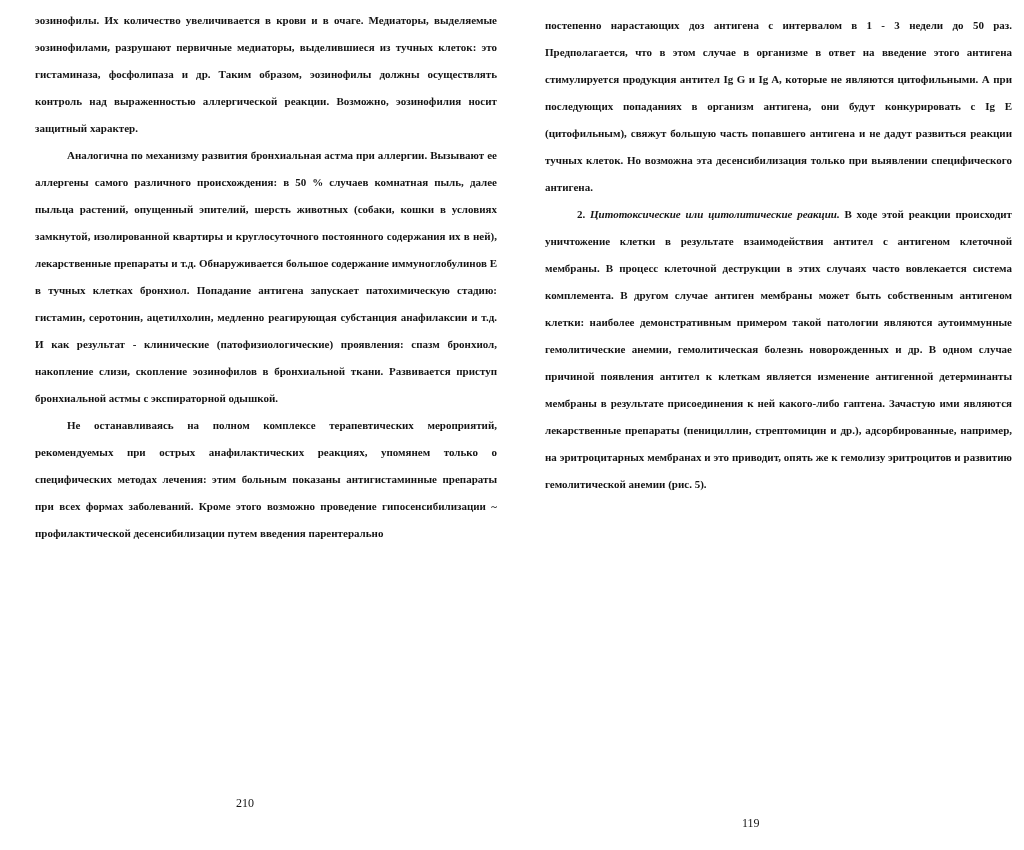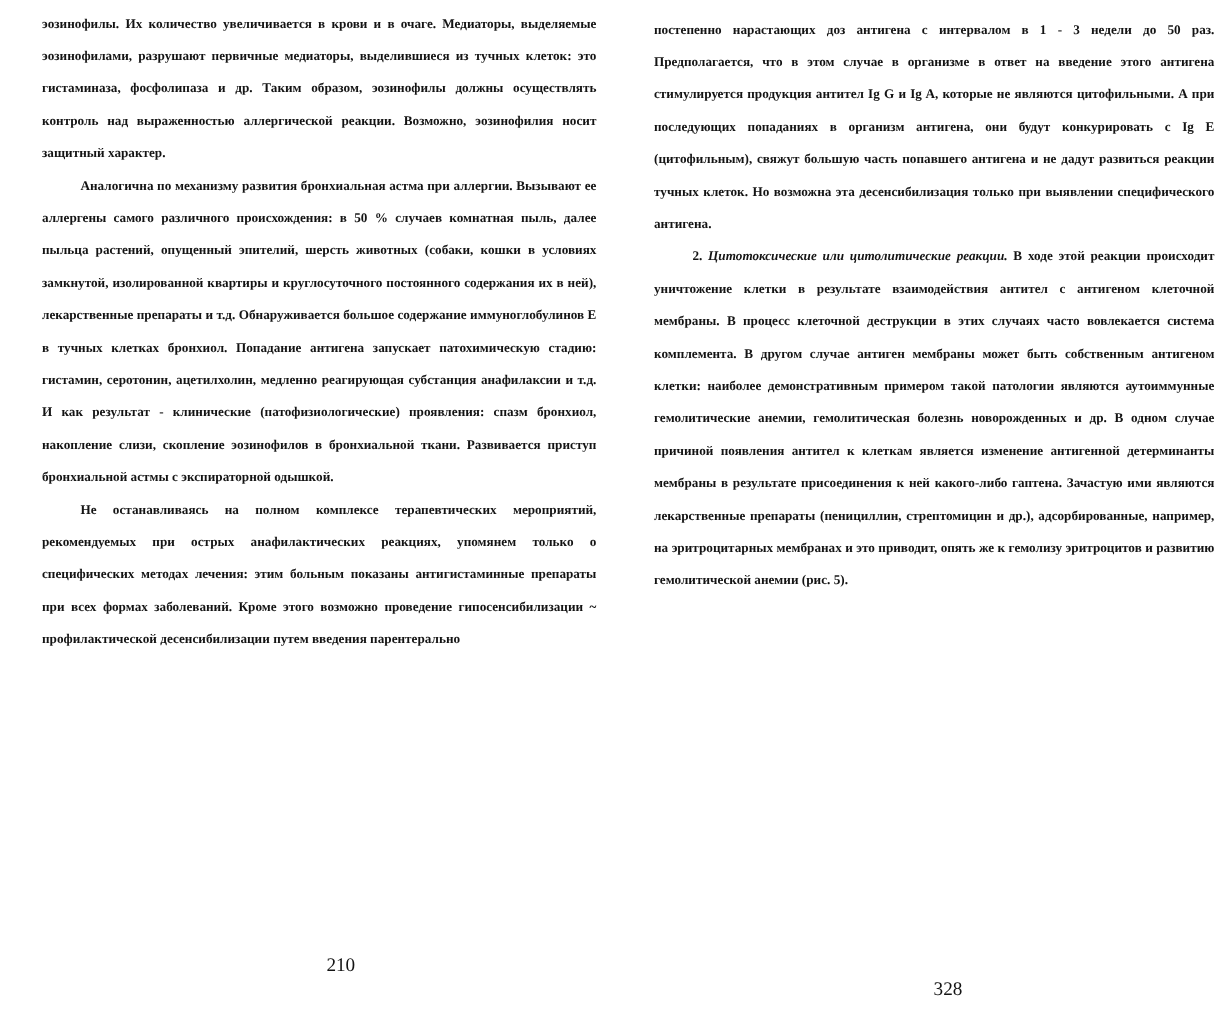--- a/index.html
+++ b/index.html
@@ -44,8 +44,8 @@
   }
   .page-number {
     position: absolute;
-    font-size: 16px;
-    text-align: right;
+    font-size: 12px;
+    text-align: left;
     width: 60px;
   }
   #left-page-number {

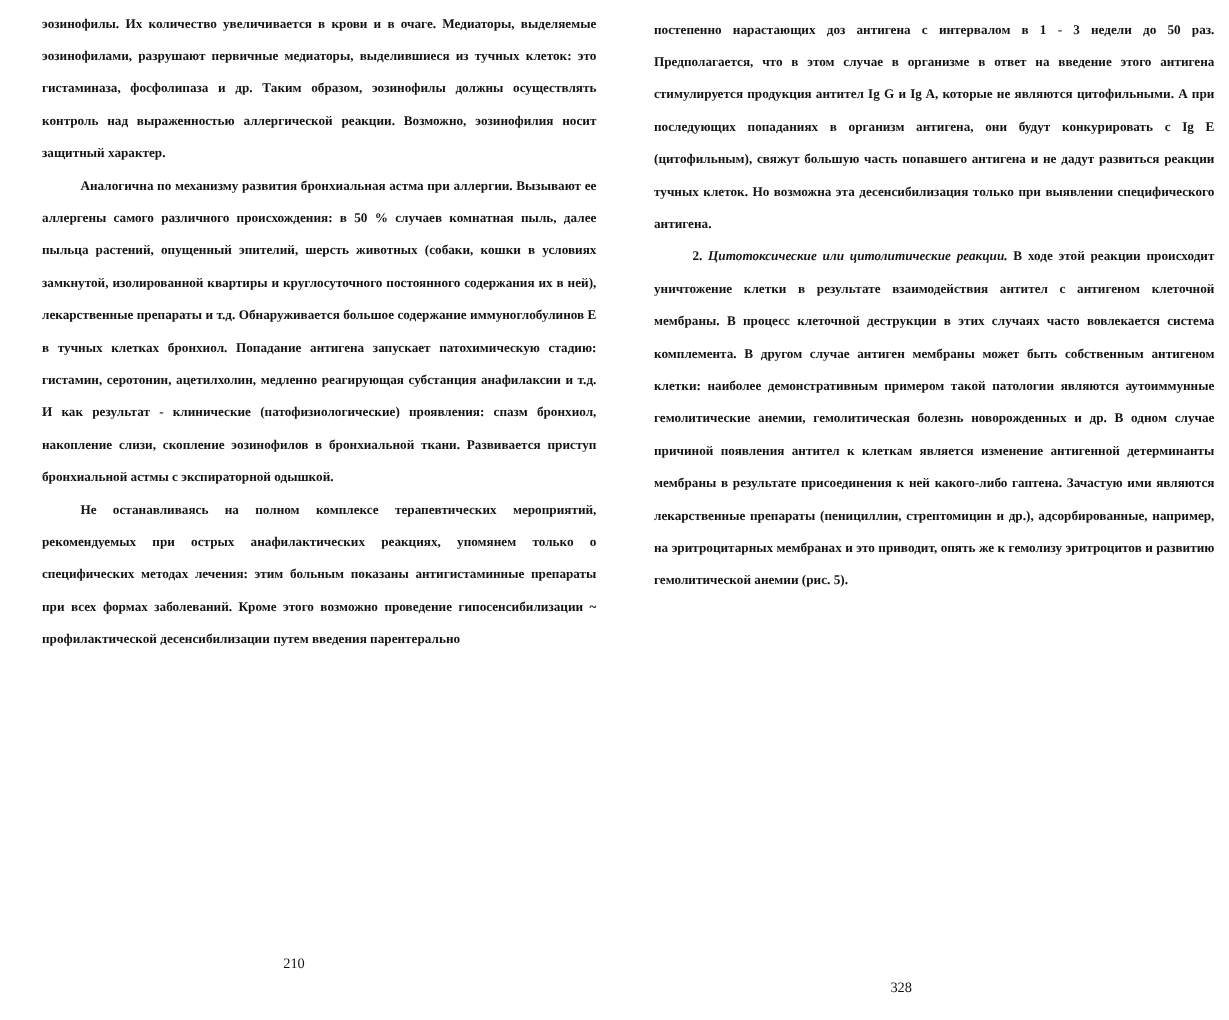--- a/index.html
+++ b/index.html
@@ -80,6 +80,6 @@
 
 <div id="left-page-number" class="page-number">210</div>
 
-<div id="right-page-number" class="page-number">328</div>
+<div id="right-page-number" class="page-number">119</div>
 
 </body></html>

